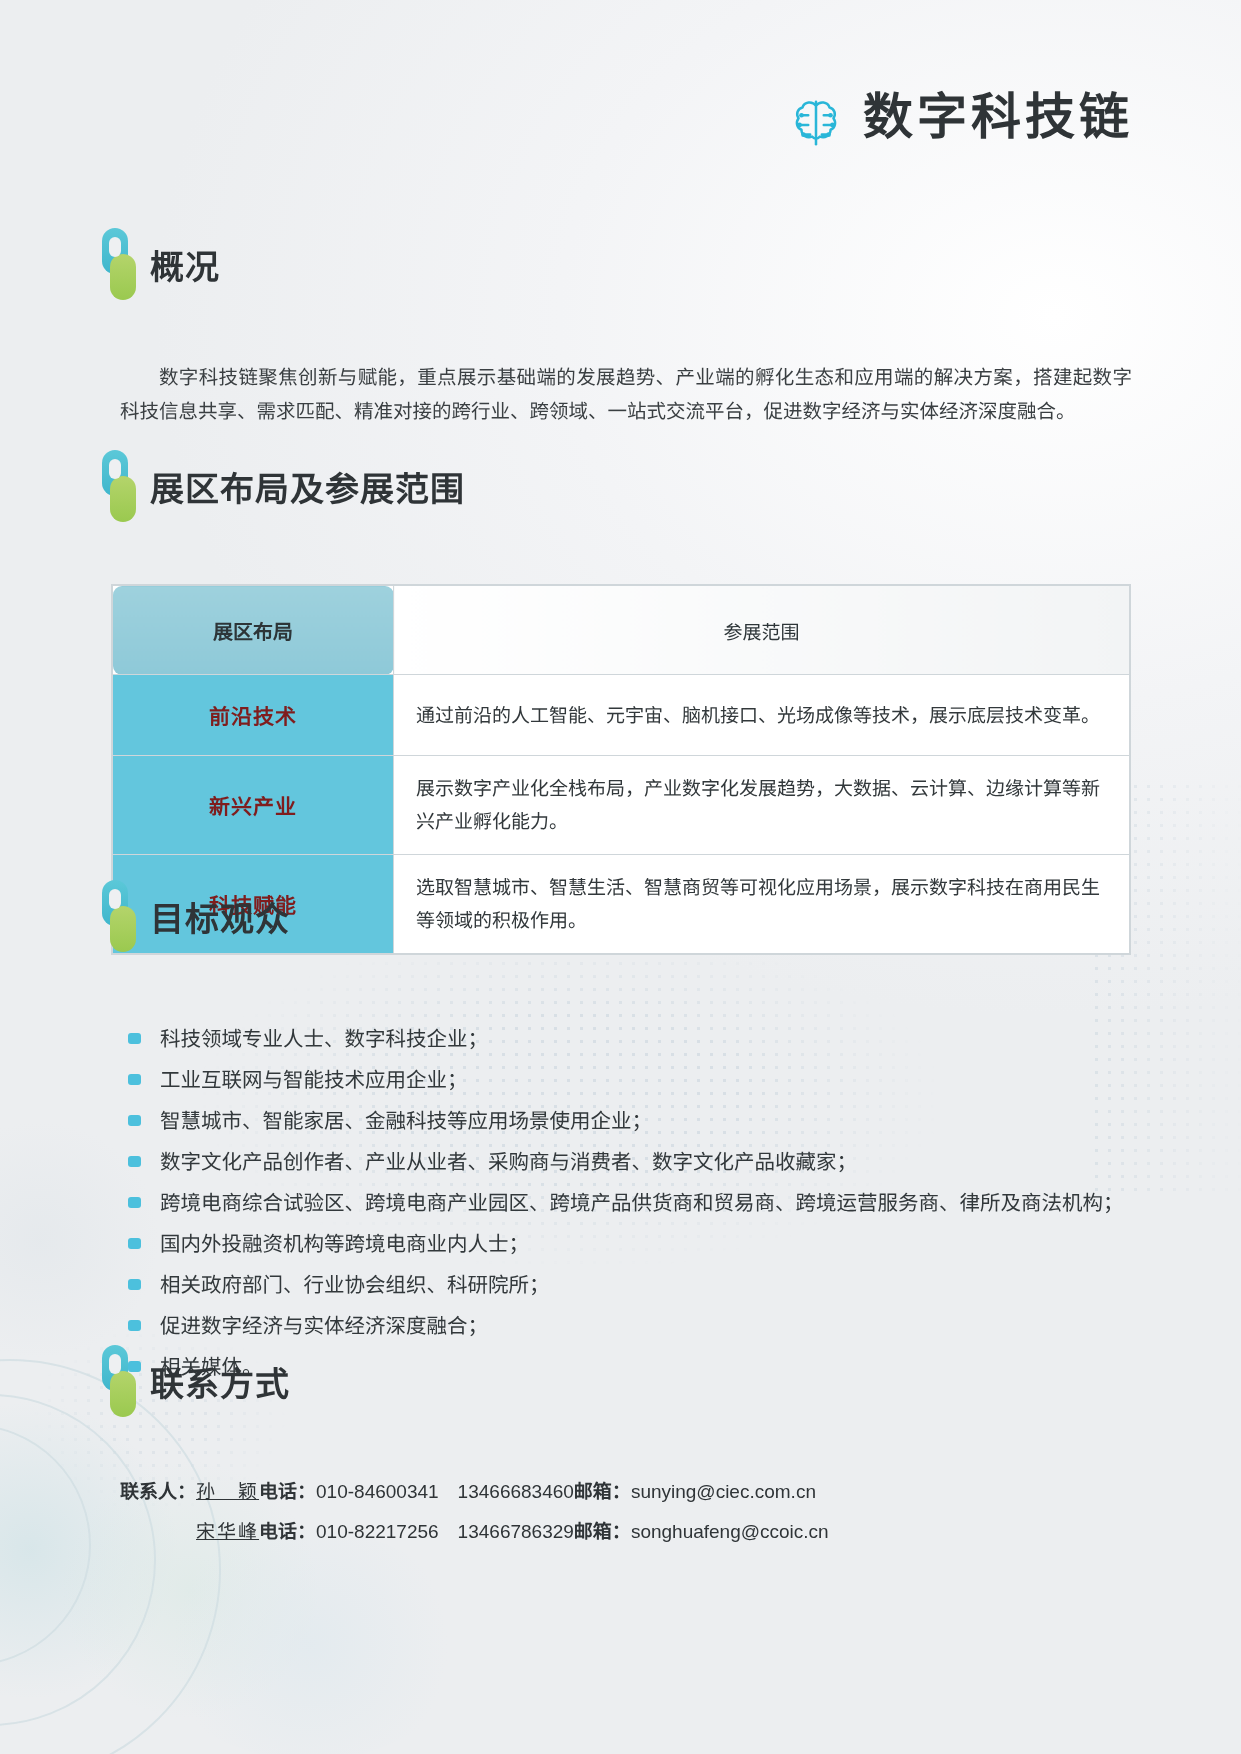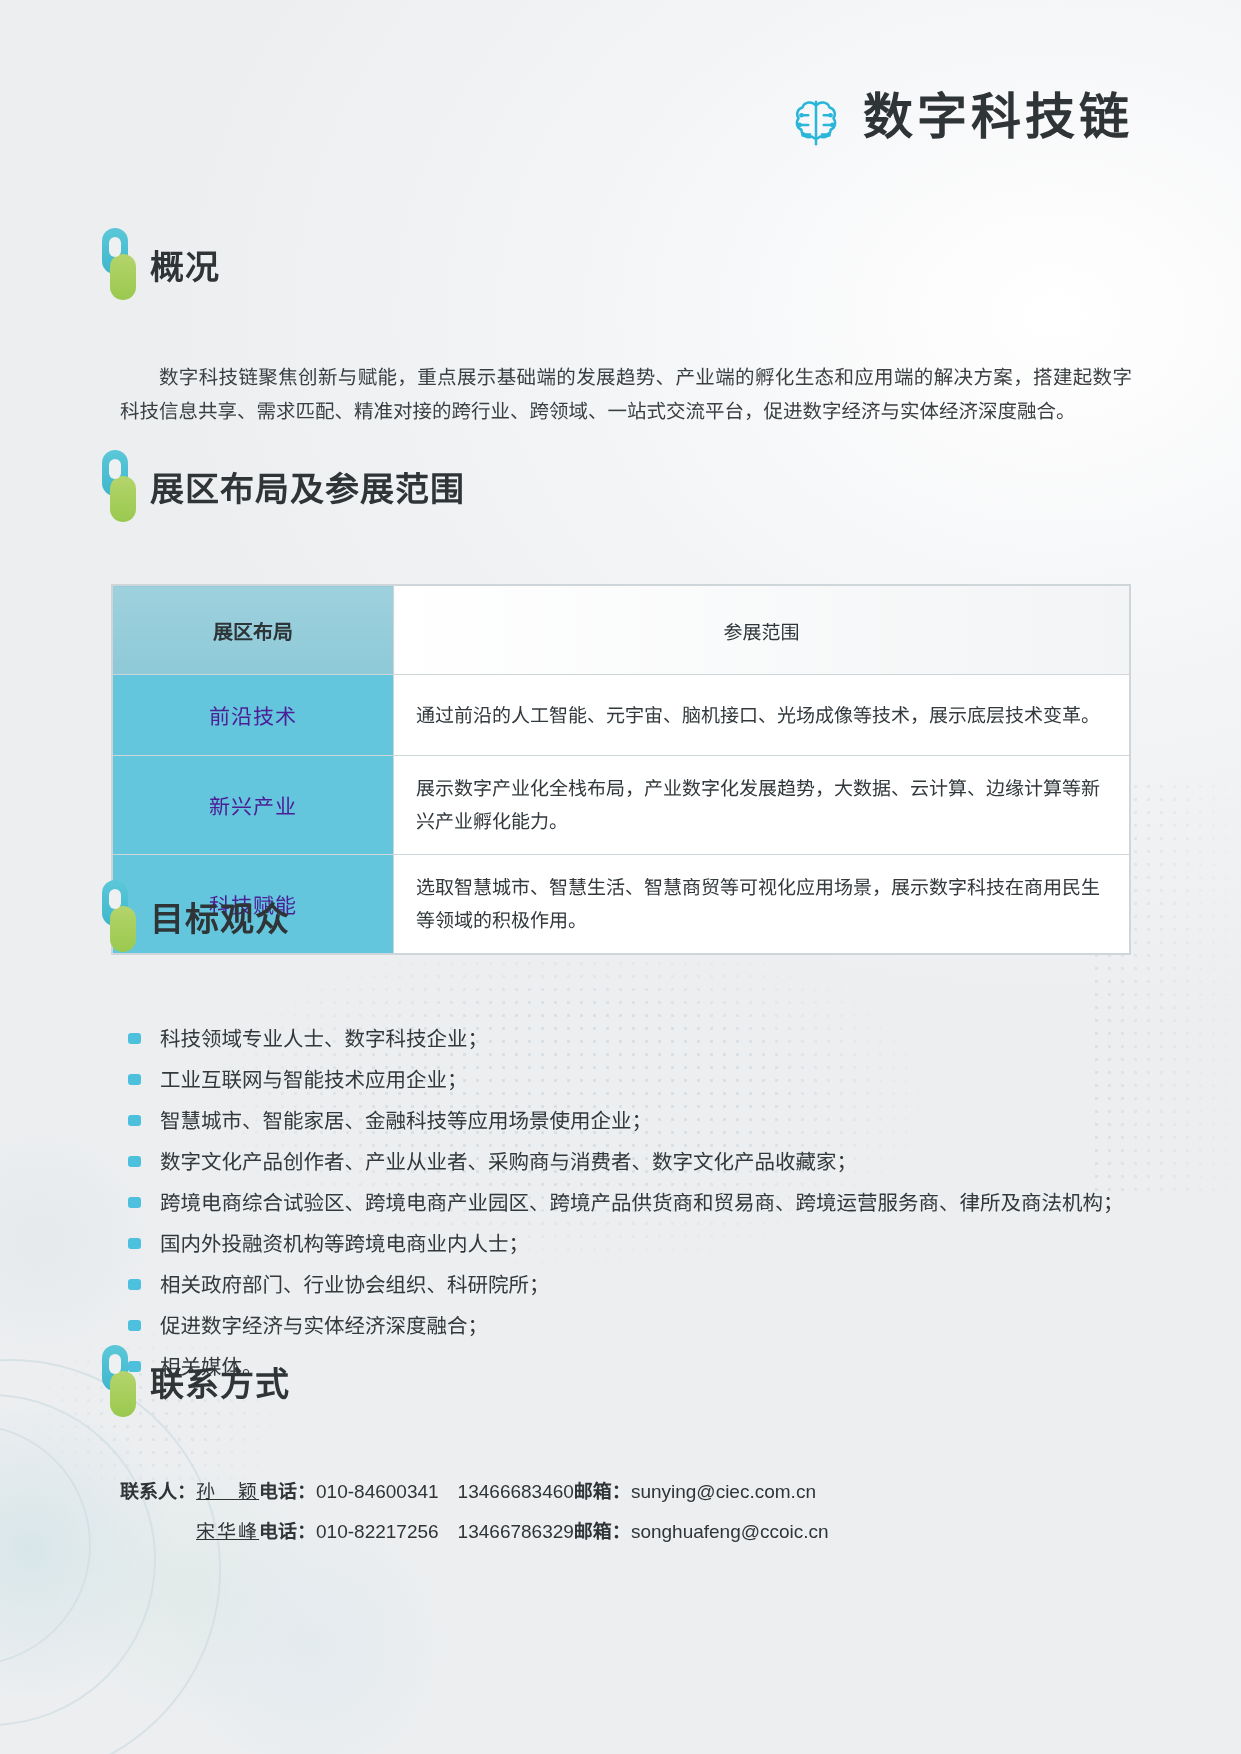--- a/index.html
+++ b/index.html
@@ -154,6 +154,7 @@
     font-weight: 700;
     text-align: center;
     height: 86px;
+    border-radius: 9px;
   }
   .zone-table .hdr-right {
     background: linear-gradient(90deg, #ffffff 0%, #f2f4f5 100%);

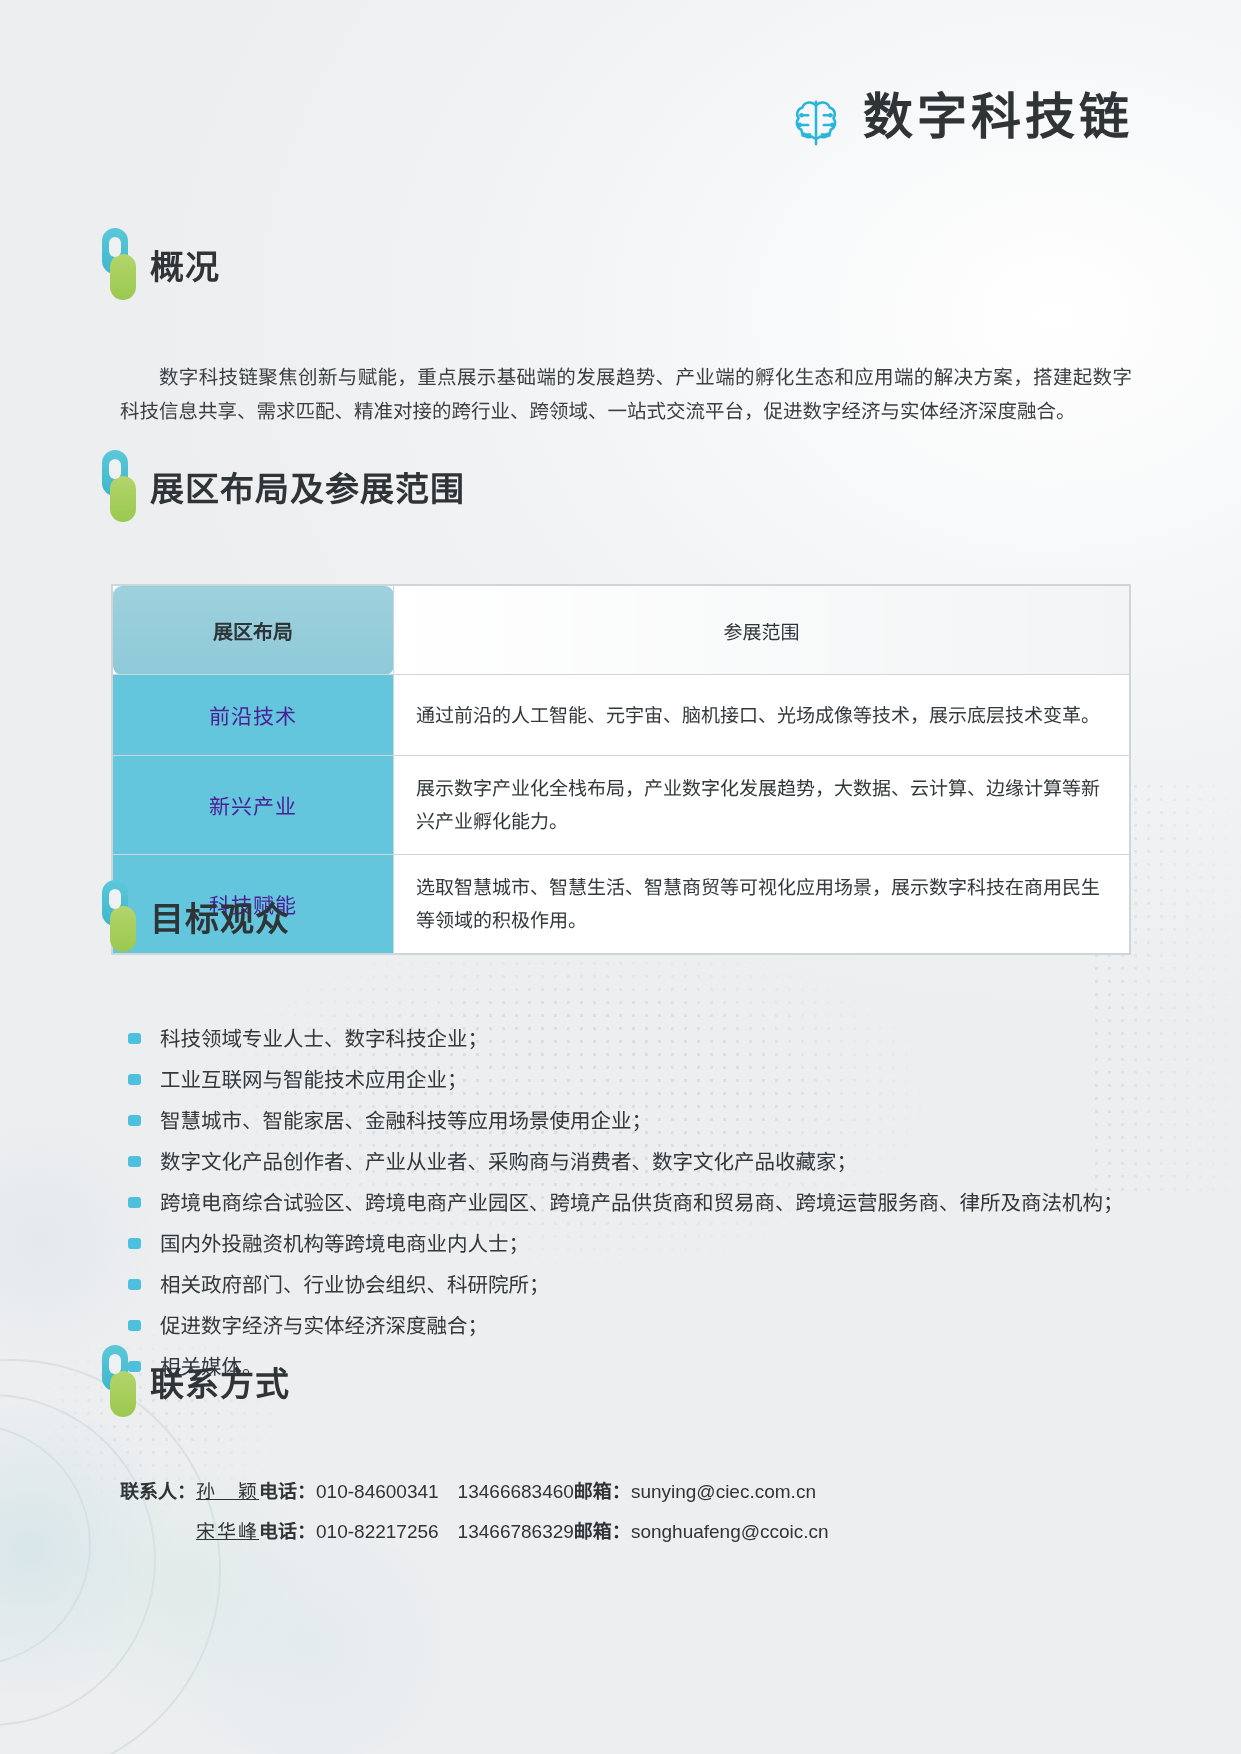--- a/index.html
+++ b/index.html
@@ -165,9 +165,9 @@
   }
   .zone-table .cat {
     background: #63c6dd;
-    color: #4c1d95;
+    color: #7f1d1d;
     font-size: 21px;
-    font-weight: 400;
+    font-weight: 700;
     text-align: center;
     letter-spacing: 1px;
     height: 78px;

